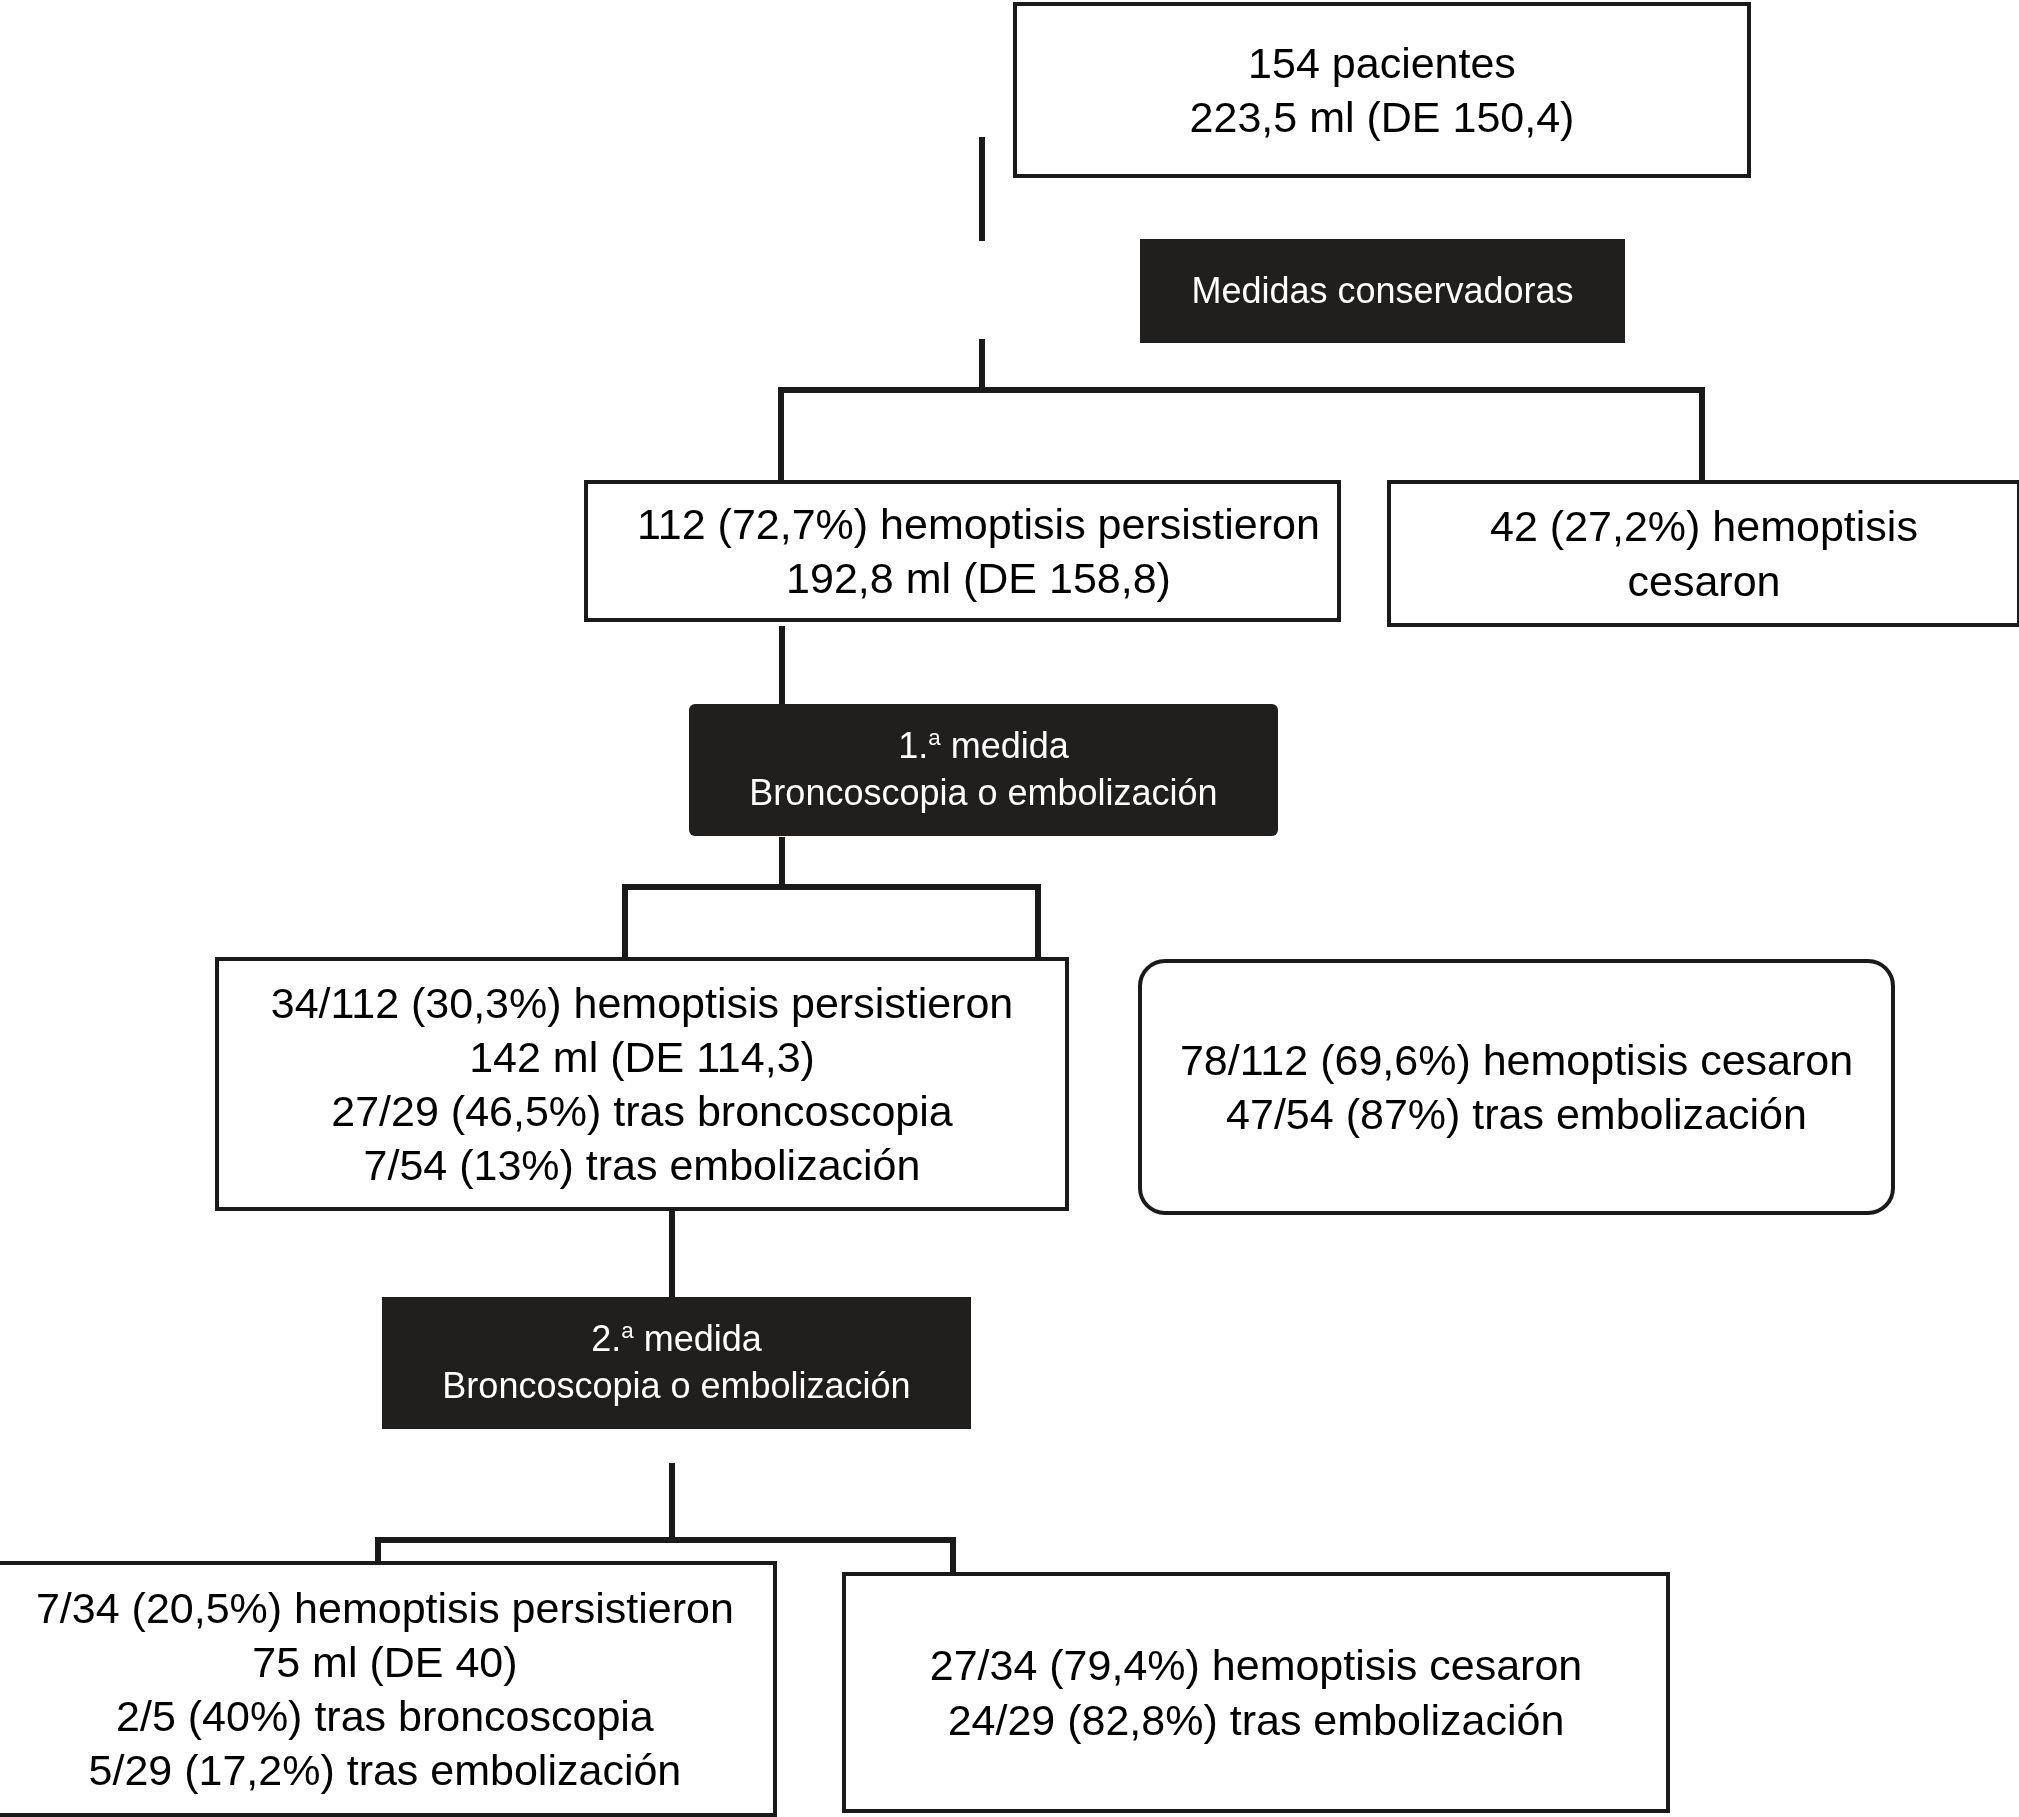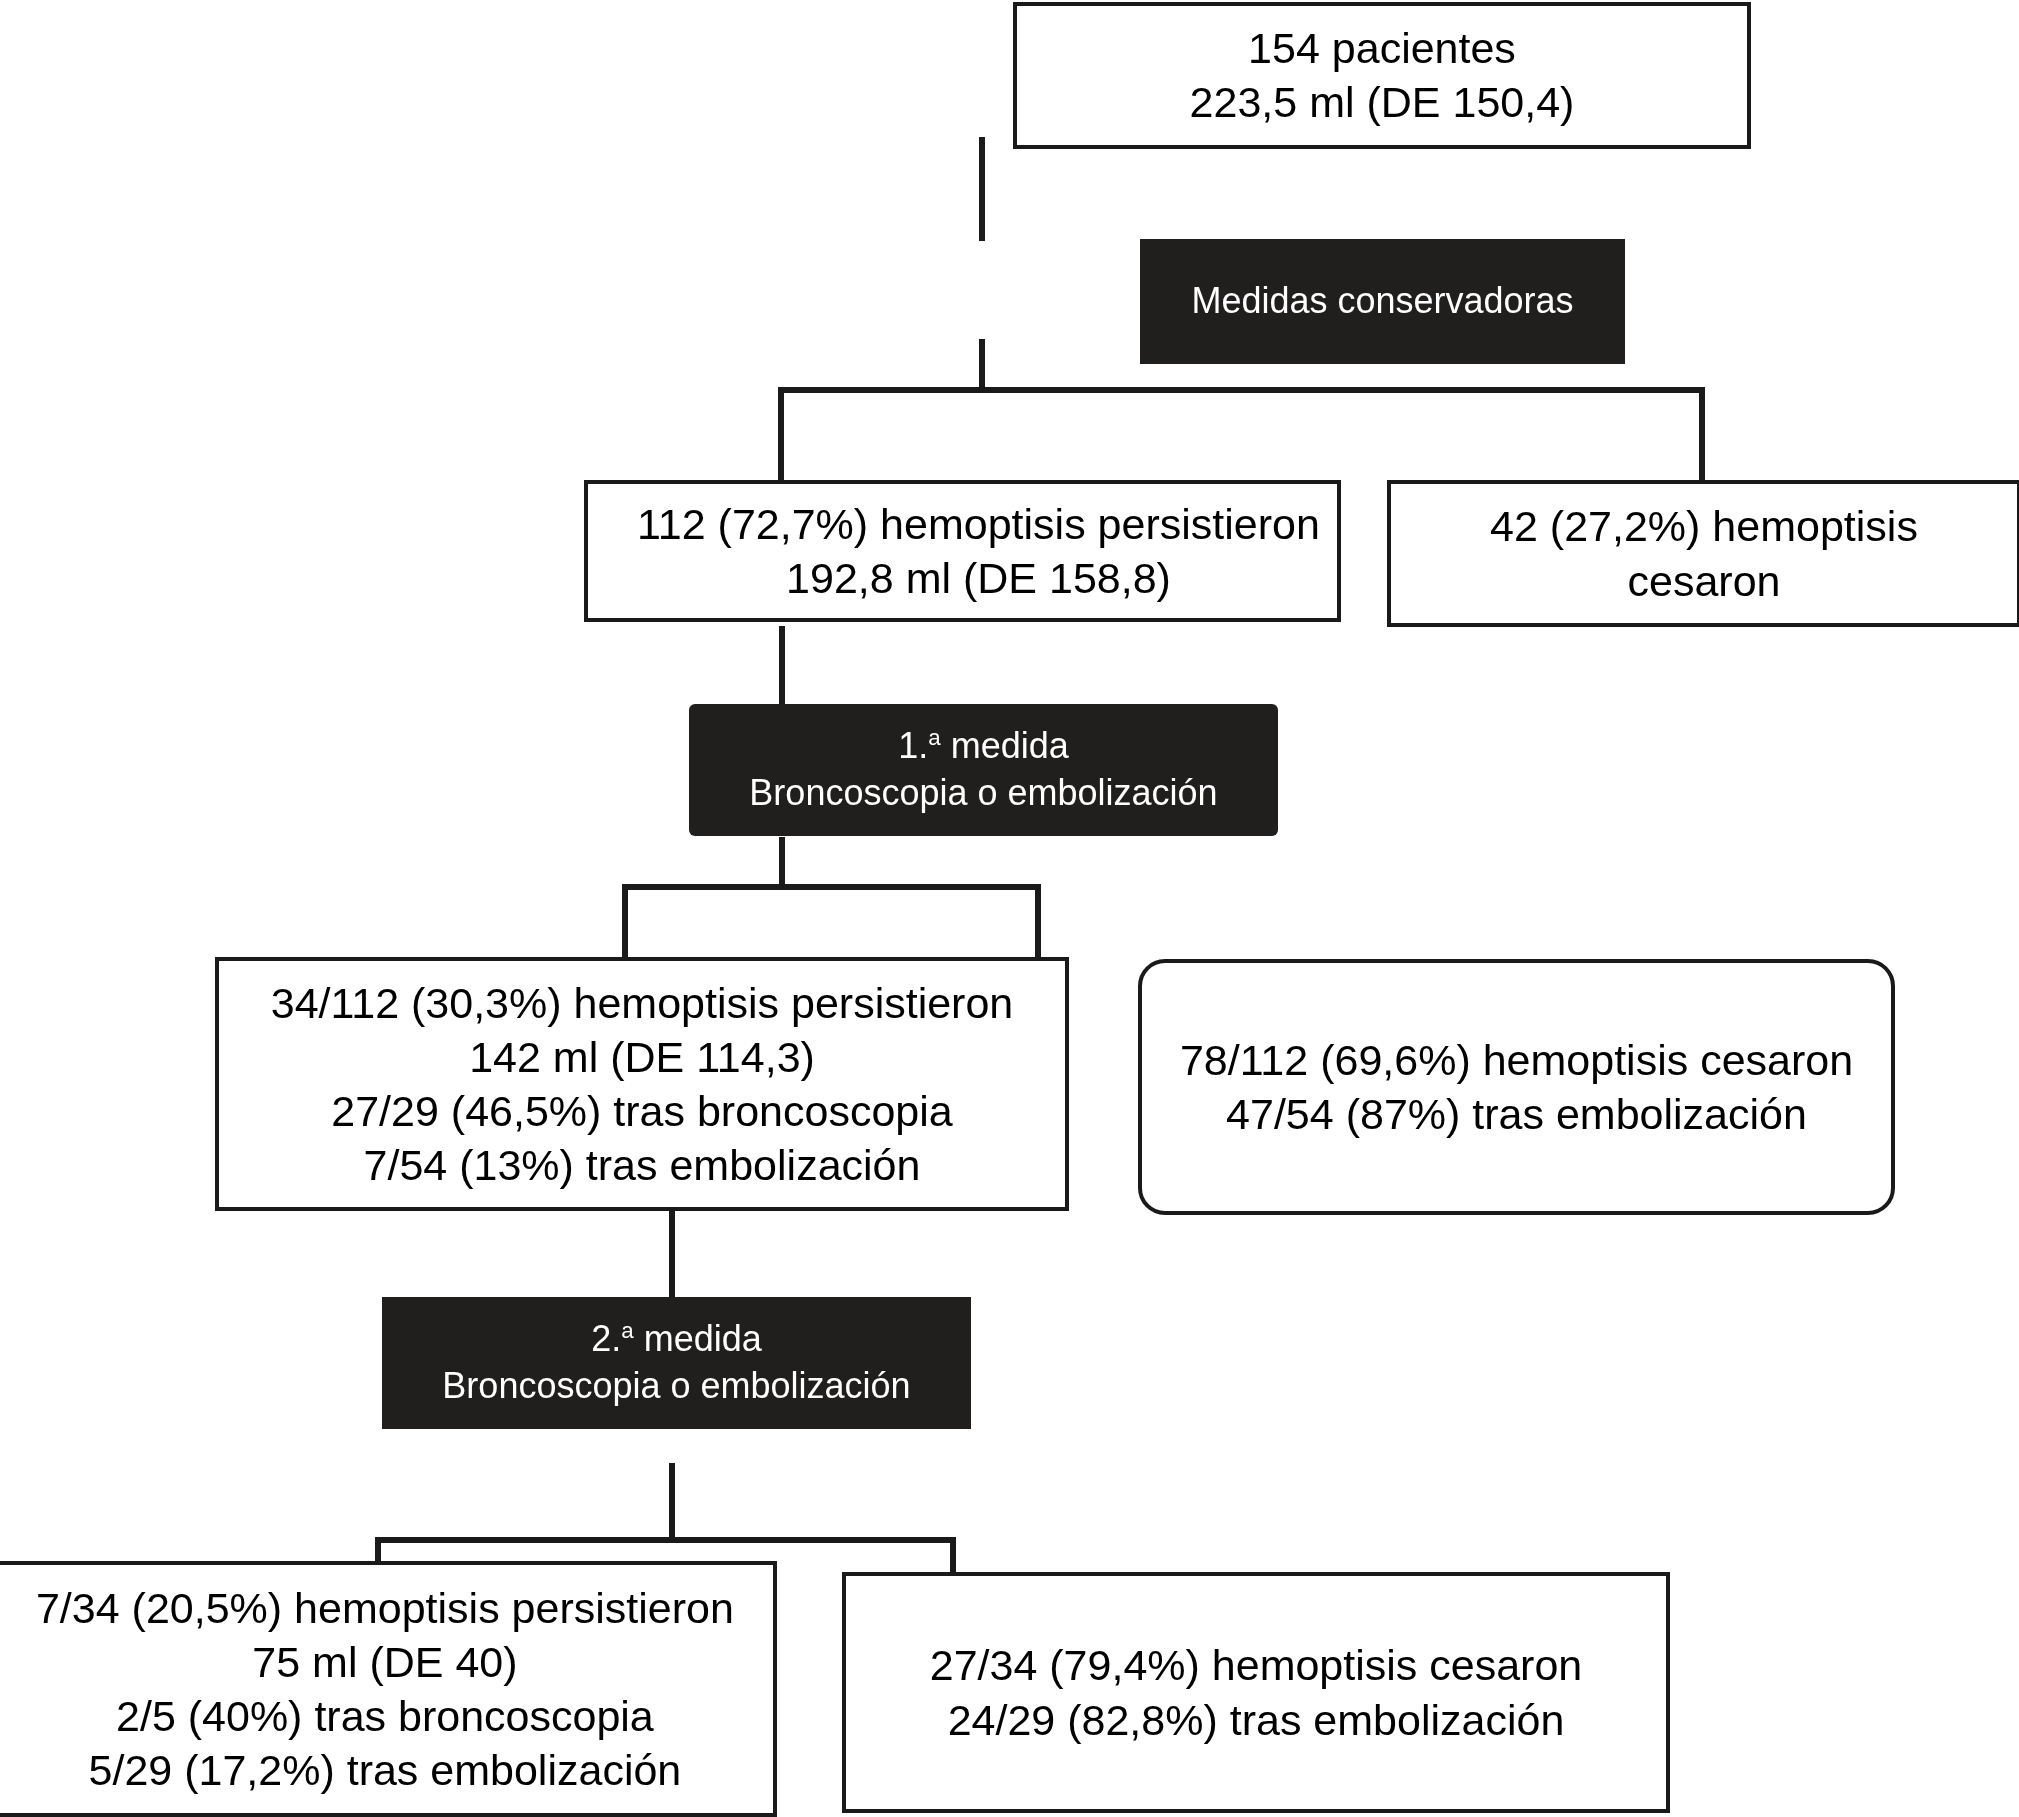--- a/index.html
+++ b/index.html
@@ -82,7 +82,7 @@
   <div class="conn v" style="left:375px; top:1537px; height:80px;"></div>
   <div class="conn v" style="left:950px; top:1537px; height:80px;"></div>
 
-  <div class="node white" style="left:1013px; top:1.9px; width:738px; height:147px;">
+  <div class="node white" style="left:1013px; top:1.9px; width:738px; height:176px;">
     <span class="line">154 pacientes</span>
     <span class="line">223,5 ml (DE 150,4)</span>
   </div>

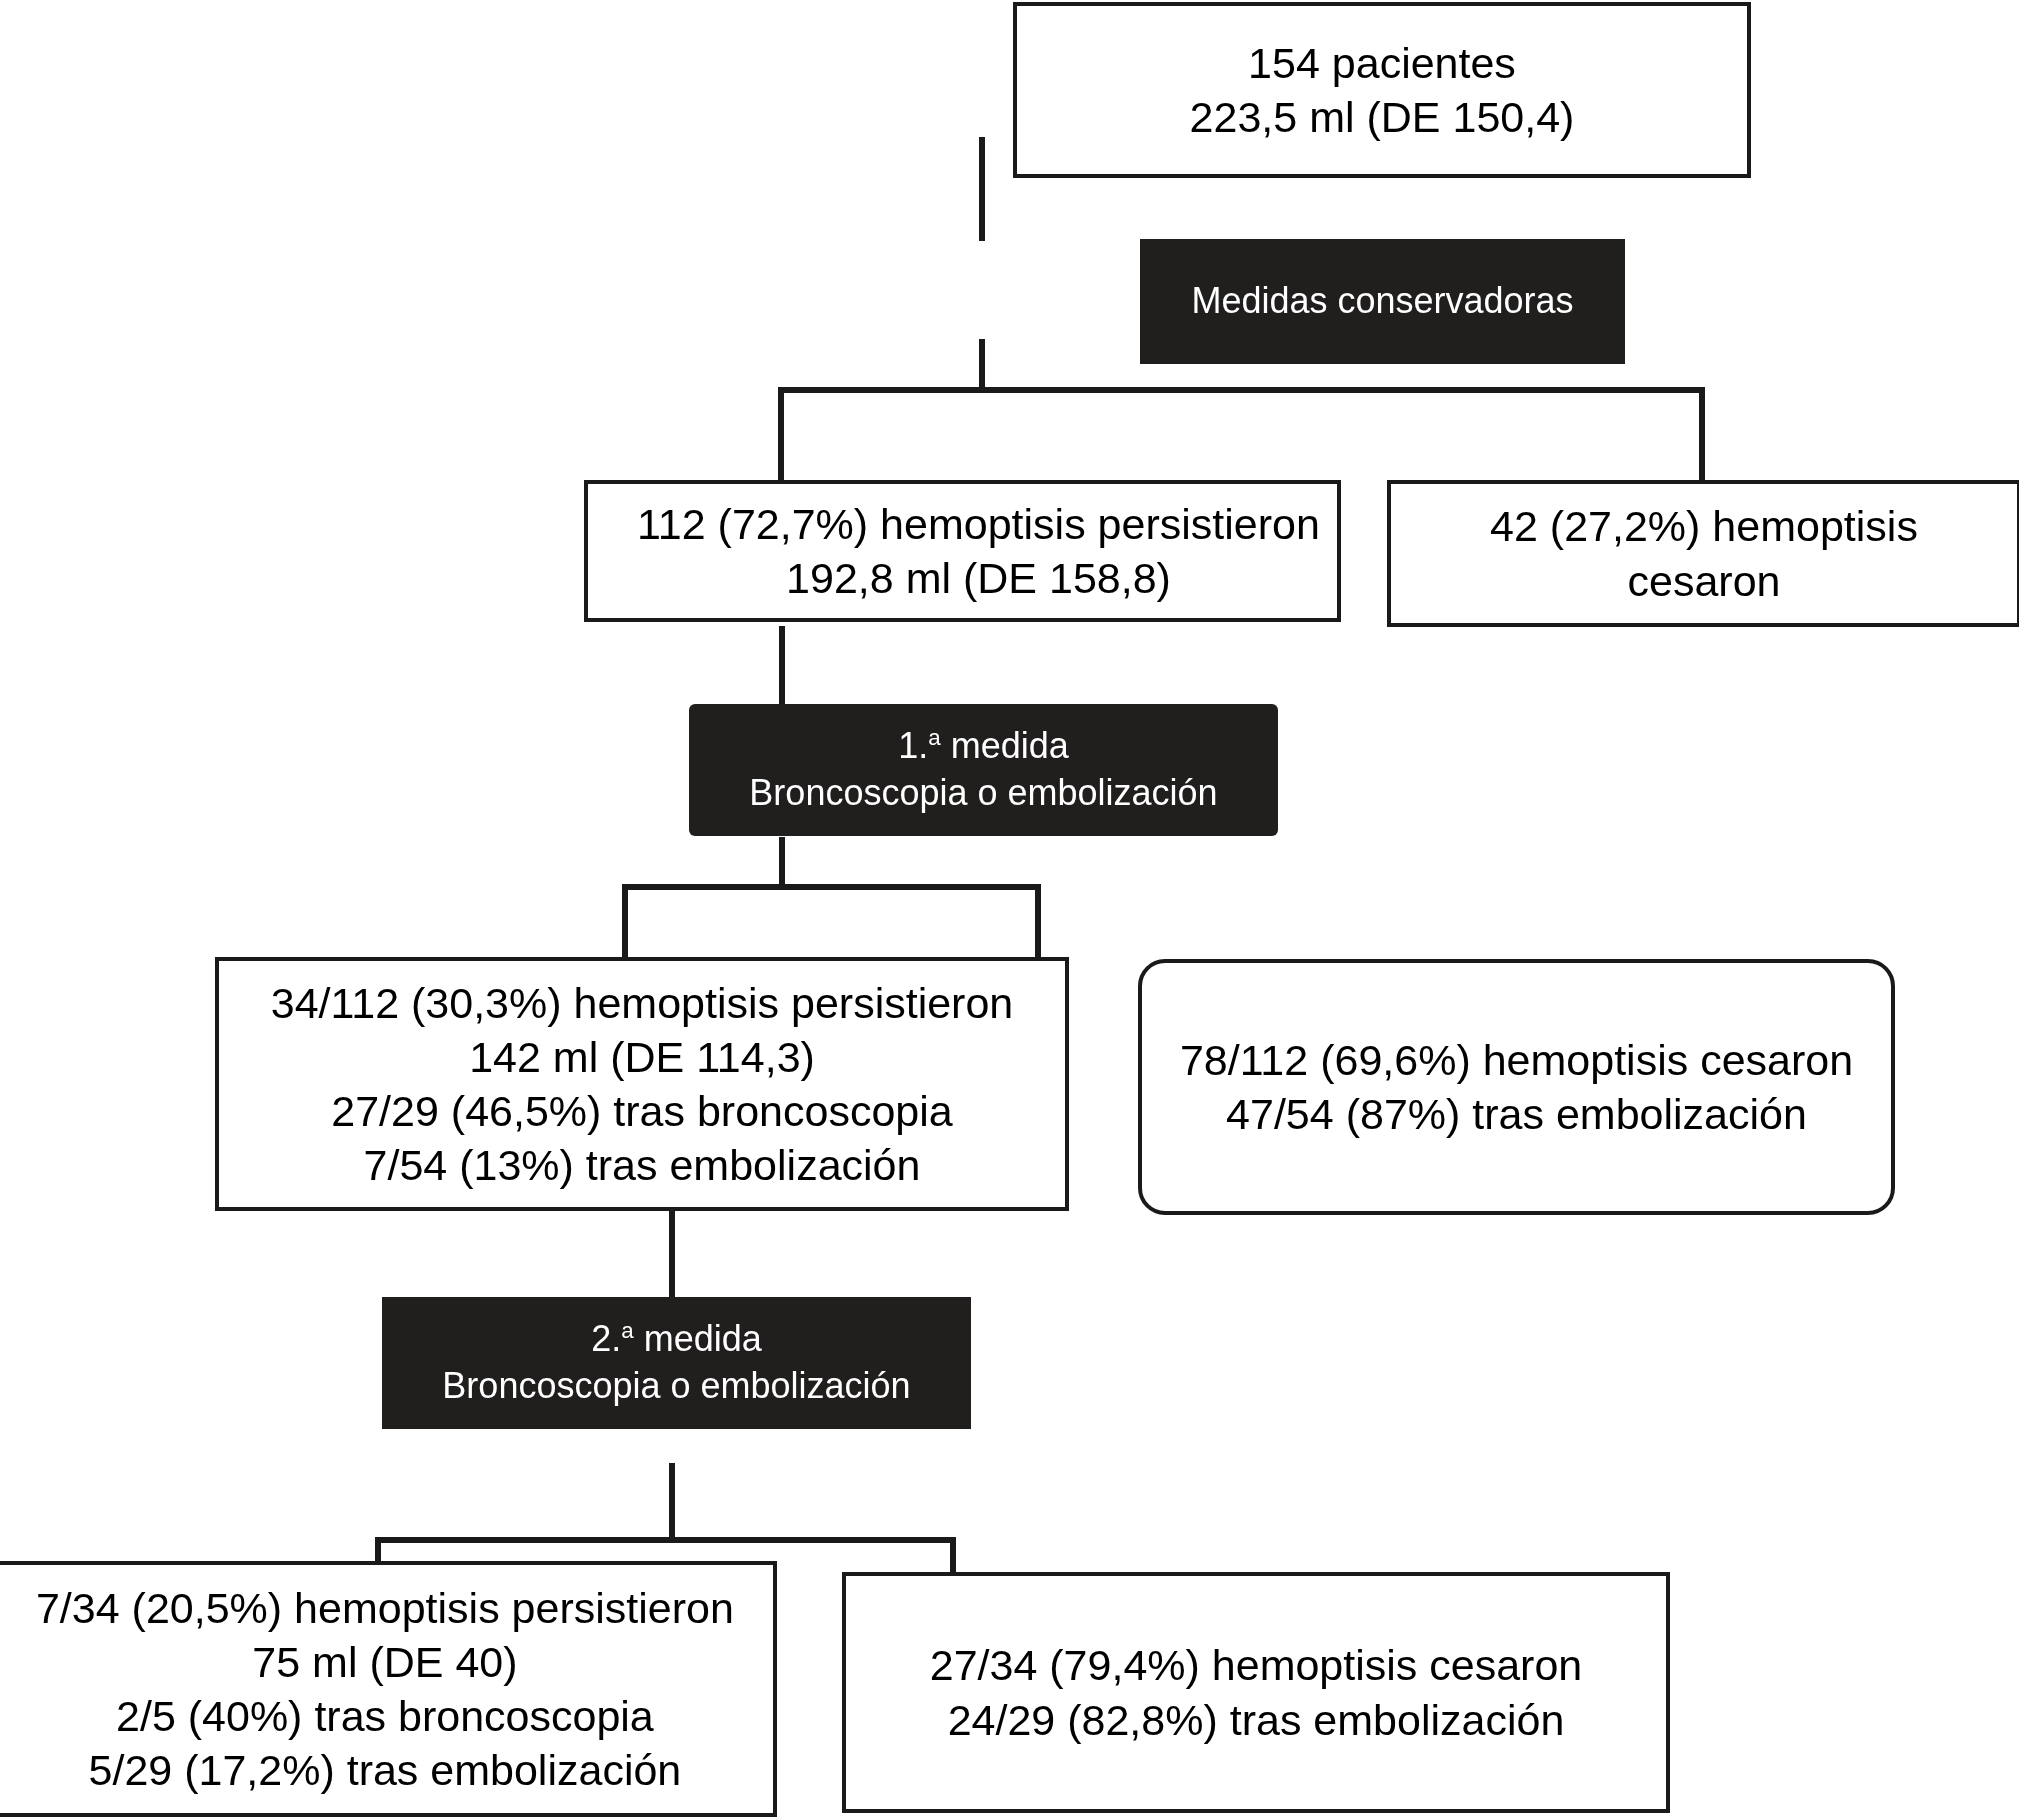--- a/index.html
+++ b/index.html
@@ -87,7 +87,7 @@
     <span class="line">223,5 ml (DE 150,4)</span>
   </div>
 
-  <div class="node black" style="left:1140px; top:239px; width:485px; height:125px;">
+  <div class="node black" style="left:1140px; top:239px; width:485px; height:104px;">
     <span class="line">Medidas conservadoras</span>
   </div>
 

